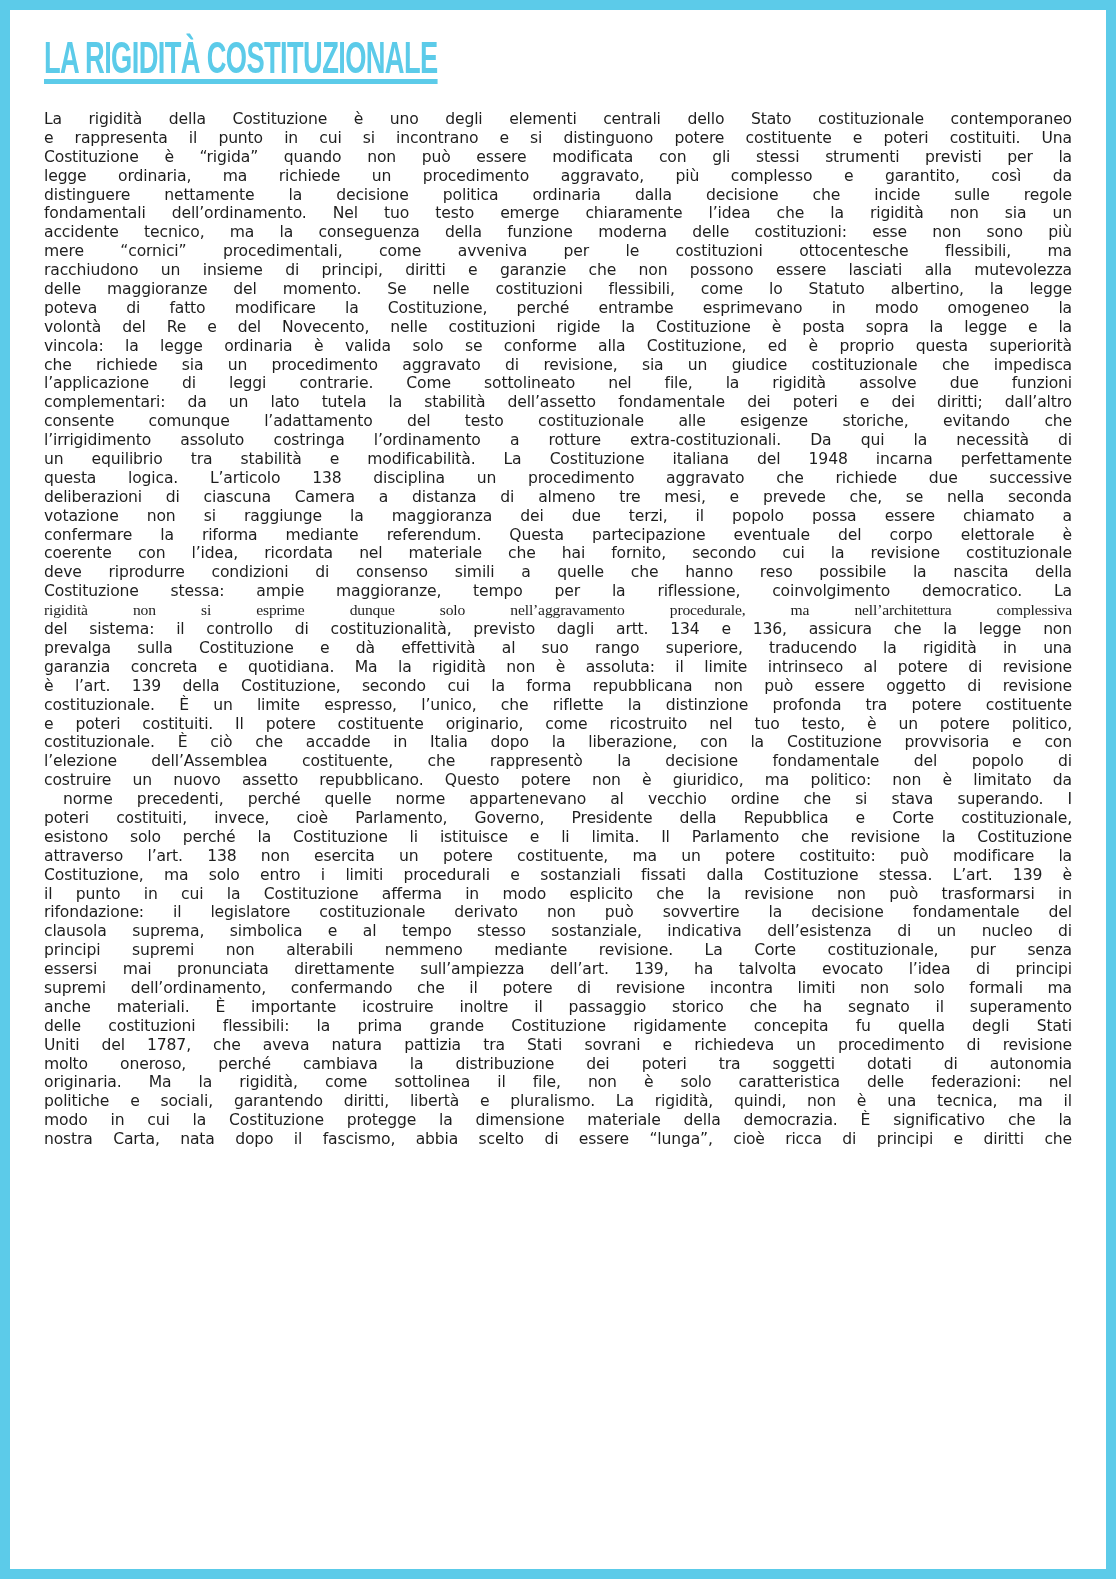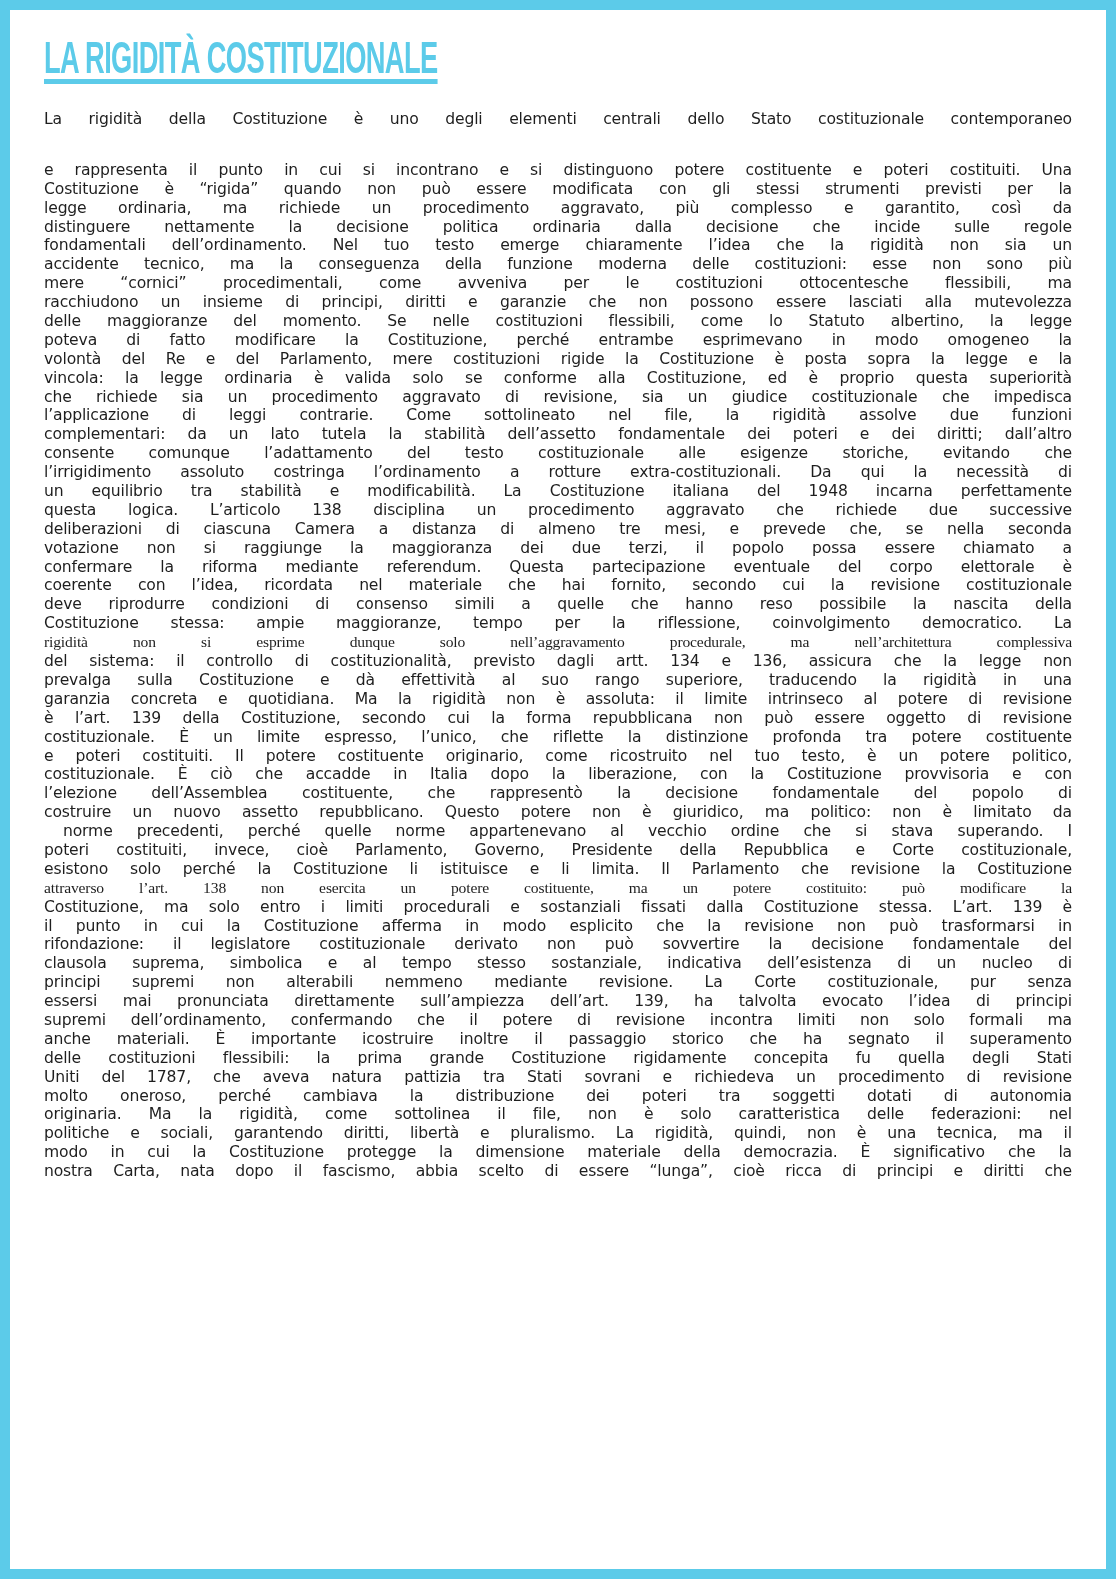--- a/index.html
+++ b/index.html
@@ -57,7 +57,7 @@
   <h1 class="title">LA RIGIDITÀ COSTITUZIONALE</h1>
   <div class="body" id="body-text">
       <div class="line" style="text-align-last: justify;">La rigidità della Costituzione è uno degli elementi centrali dello Stato costituzionale contemporaneo</div>
-      <div class="line" style="text-align-last: justify; margin-top: 32px;">e rappresenta il punto in cui si incontrano e si distinguono potere costituente e poteri costituiti. Una</div>
+      <div class="line" style="text-align-last: justify;">e rappresenta il punto in cui si incontrano e si distinguono potere costituente e poteri costituiti. Una</div>
       <div class="line" style="text-align-last: justify;">Costituzione è “rigida” quando non può essere modificata con gli stessi strumenti previsti per la</div>
       <div class="line" style="text-align-last: justify;">legge ordinaria, ma richiede un procedimento aggravato, più complesso e garantito, così da</div>
       <div class="line" style="text-align-last: justify;">distinguere nettamente la decisione politica ordinaria dalla decisione che incide sulle regole</div>

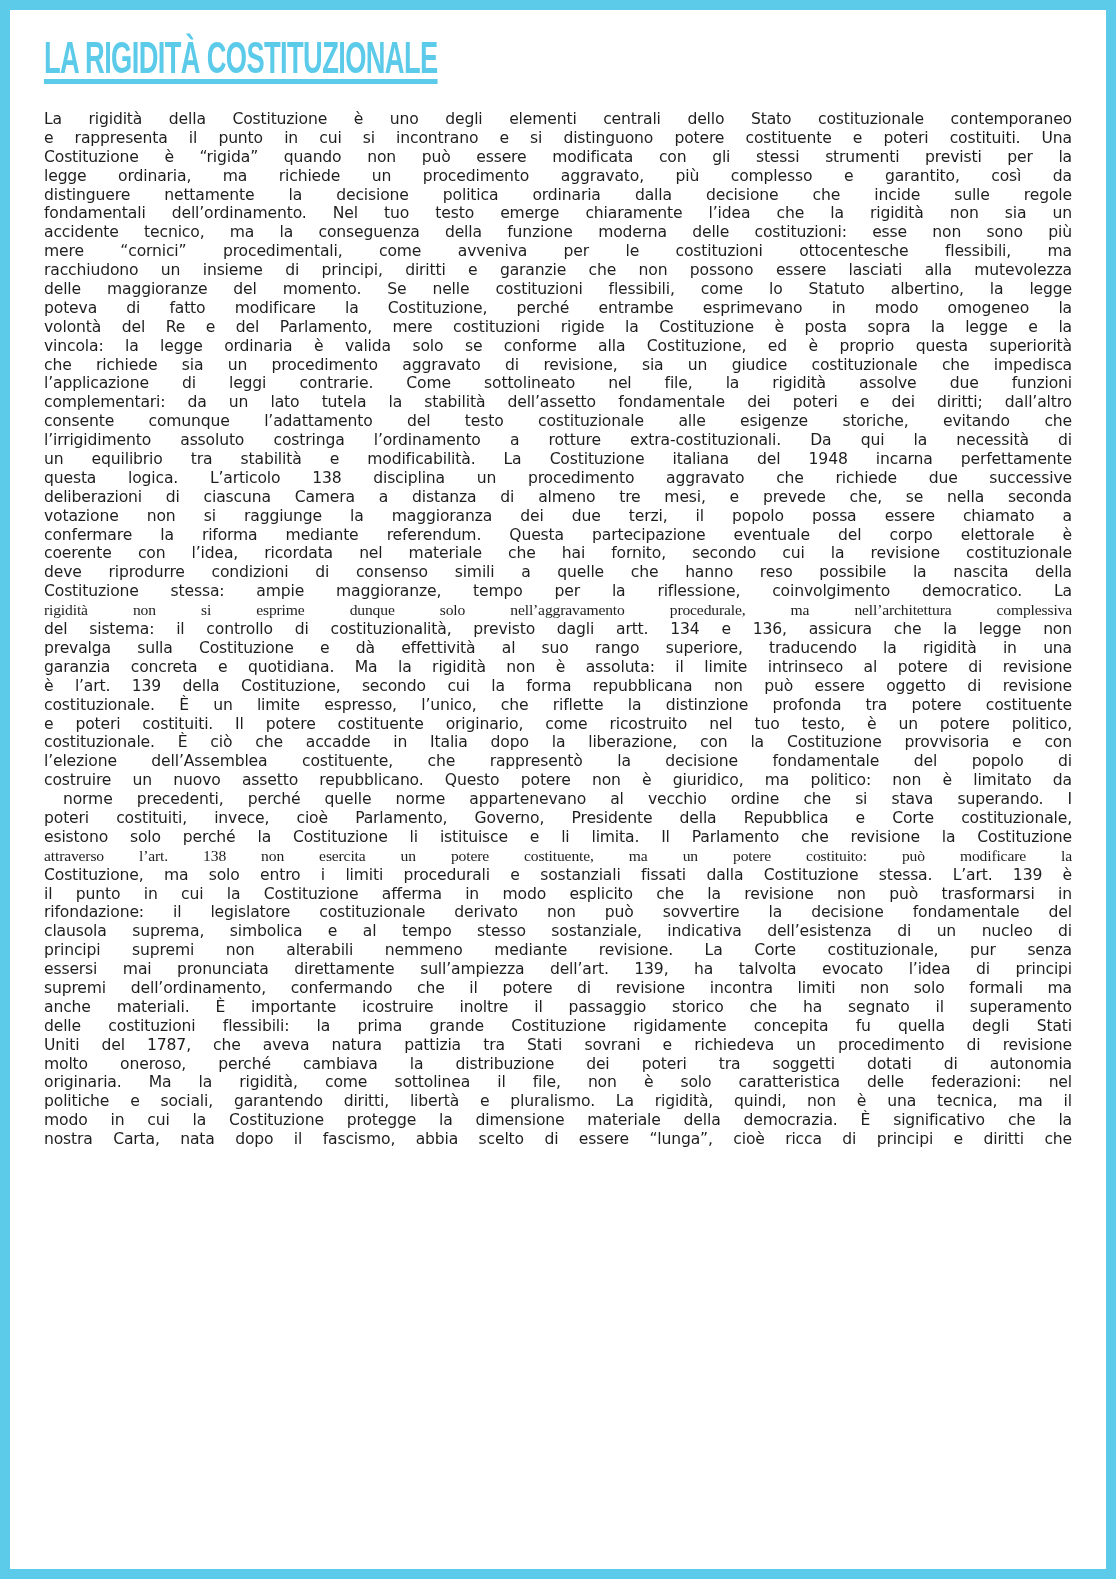--- a/index.html
+++ b/index.html
@@ -67,7 +67,7 @@
       <div class="line" style="text-align-last: justify;">racchiudono un insieme di principi, diritti e garanzie che non possono essere lasciati alla mutevolezza</div>
       <div class="line" style="text-align-last: justify;">delle maggioranze del momento. Se nelle costituzioni flessibili, come lo Statuto albertino, la legge</div>
       <div class="line" style="text-align-last: justify;">poteva di fatto modificare la Costituzione, perché entrambe esprimevano in modo omogeneo la</div>
-      <div class="line" style="text-align-last: justify;">volontà del Re e del Parlamento, mere costituzioni rigide la Costituzione è posta sopra la legge e la</div>
+      <div class="line" style="text-align-last: justify;">volontà del Re e del Novecento, nelle costituzioni rigide la Costituzione è posta sopra la legge e la</div>
       <div class="line" style="text-align-last: justify;">vincola: la legge ordinaria è valida solo se conforme alla Costituzione, ed è proprio questa superiorità</div>
       <div class="line" style="text-align-last: justify;">che richiede sia un procedimento aggravato di revisione, sia un giudice costituzionale che impedisca</div>
       <div class="line" style="text-align-last: justify;">l’applicazione di leggi contrarie. Come sottolineato nel file, la rigidità assolve due funzioni</div>

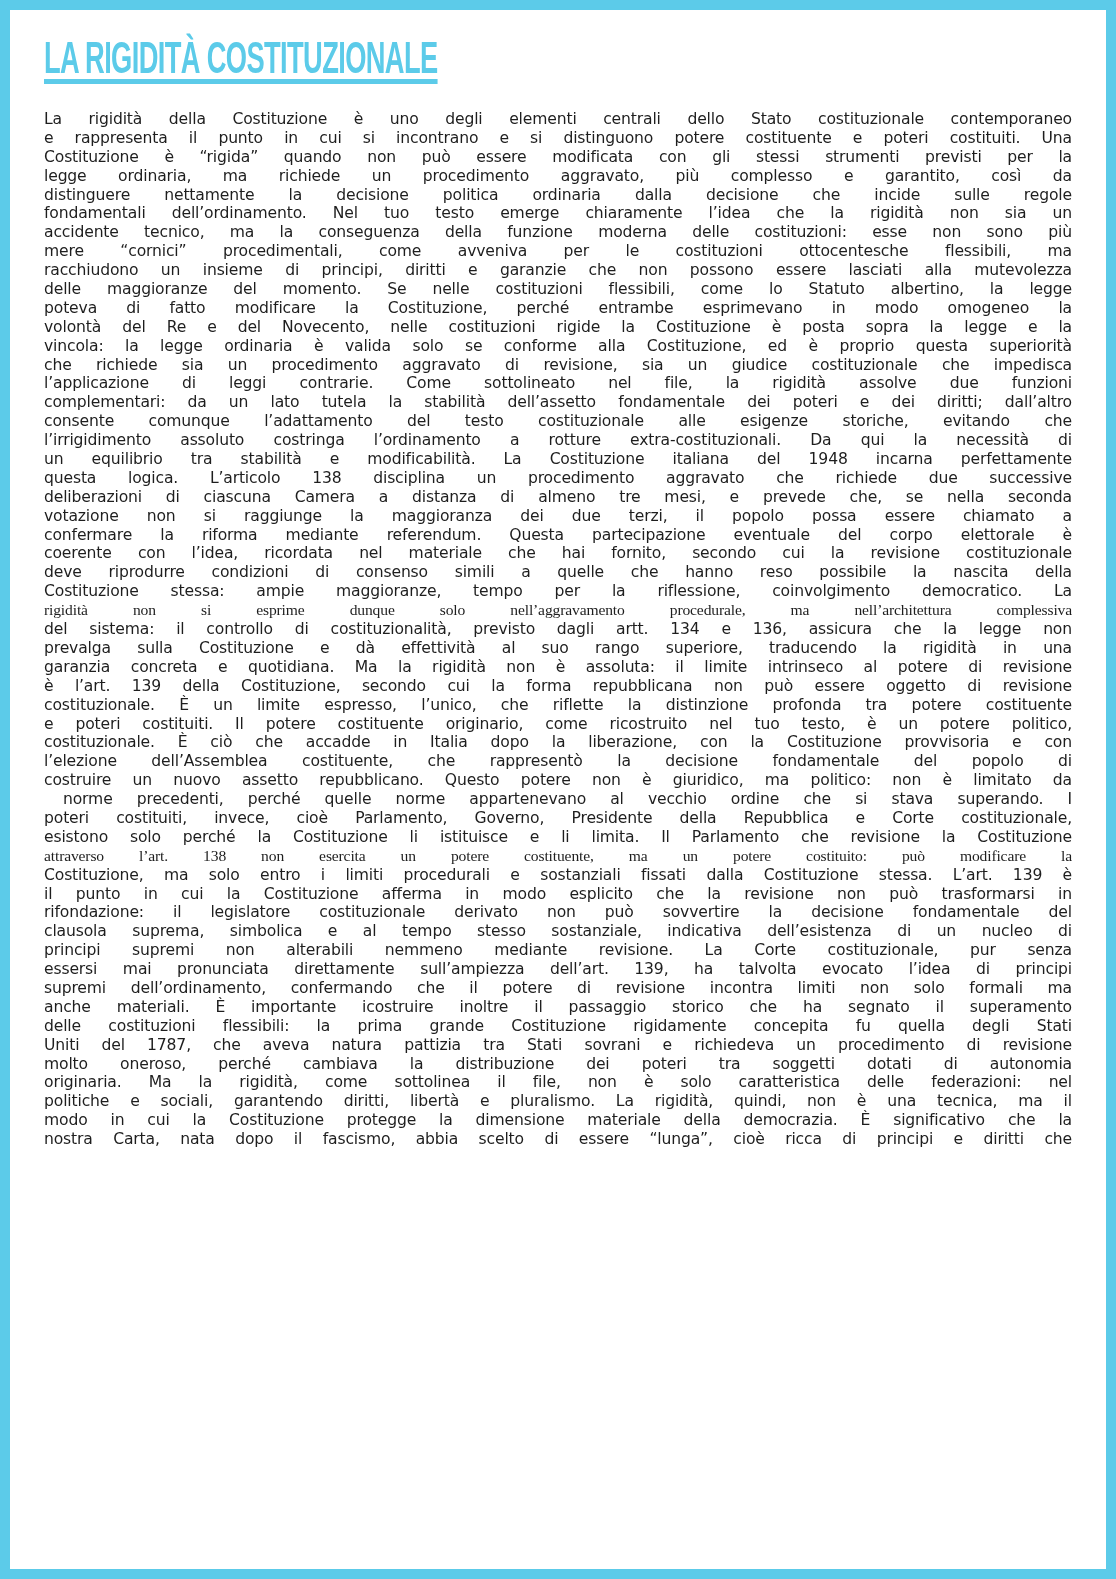--- a/index.html
+++ b/index.html
@@ -95,7 +95,7 @@
       <div class="line" style="text-align-last: justify; margin-left: 19px;">norme precedenti, perché quelle norme appartenevano al vecchio ordine che si stava superando. I</div>
       <div class="line" style="text-align-last: justify;">poteri costituiti, invece, cioè Parlamento, Governo, Presidente della Repubblica e Corte costituzionale,</div>
       <div class="line" style="text-align-last: justify;">esistono solo perché la Costituzione li istituisce e li limita. Il Parlamento che revisione la Costituzione</div>
-      <div class="line" style="text-align-last: justify; font-family: Liberation Serif, serif;">attraverso l’art. 138 non esercita un potere costituente, ma un potere costituito: può modificare la</div>
+      <div class="line" style="text-align-last: justify;">attraverso l’art. 138 non esercita un potere costituente, ma un potere costituito: può modificare la</div>
       <div class="line" style="text-align-last: justify;">Costituzione, ma solo entro i limiti procedurali e sostanziali fissati dalla Costituzione stessa. L’art. 139 è</div>
       <div class="line" style="text-align-last: justify;">il punto in cui la Costituzione afferma in modo esplicito che la revisione non può trasformarsi in</div>
       <div class="line" style="text-align-last: justify;">rifondazione: il legislatore costituzionale derivato non può sovvertire la decisione fondamentale del</div>

